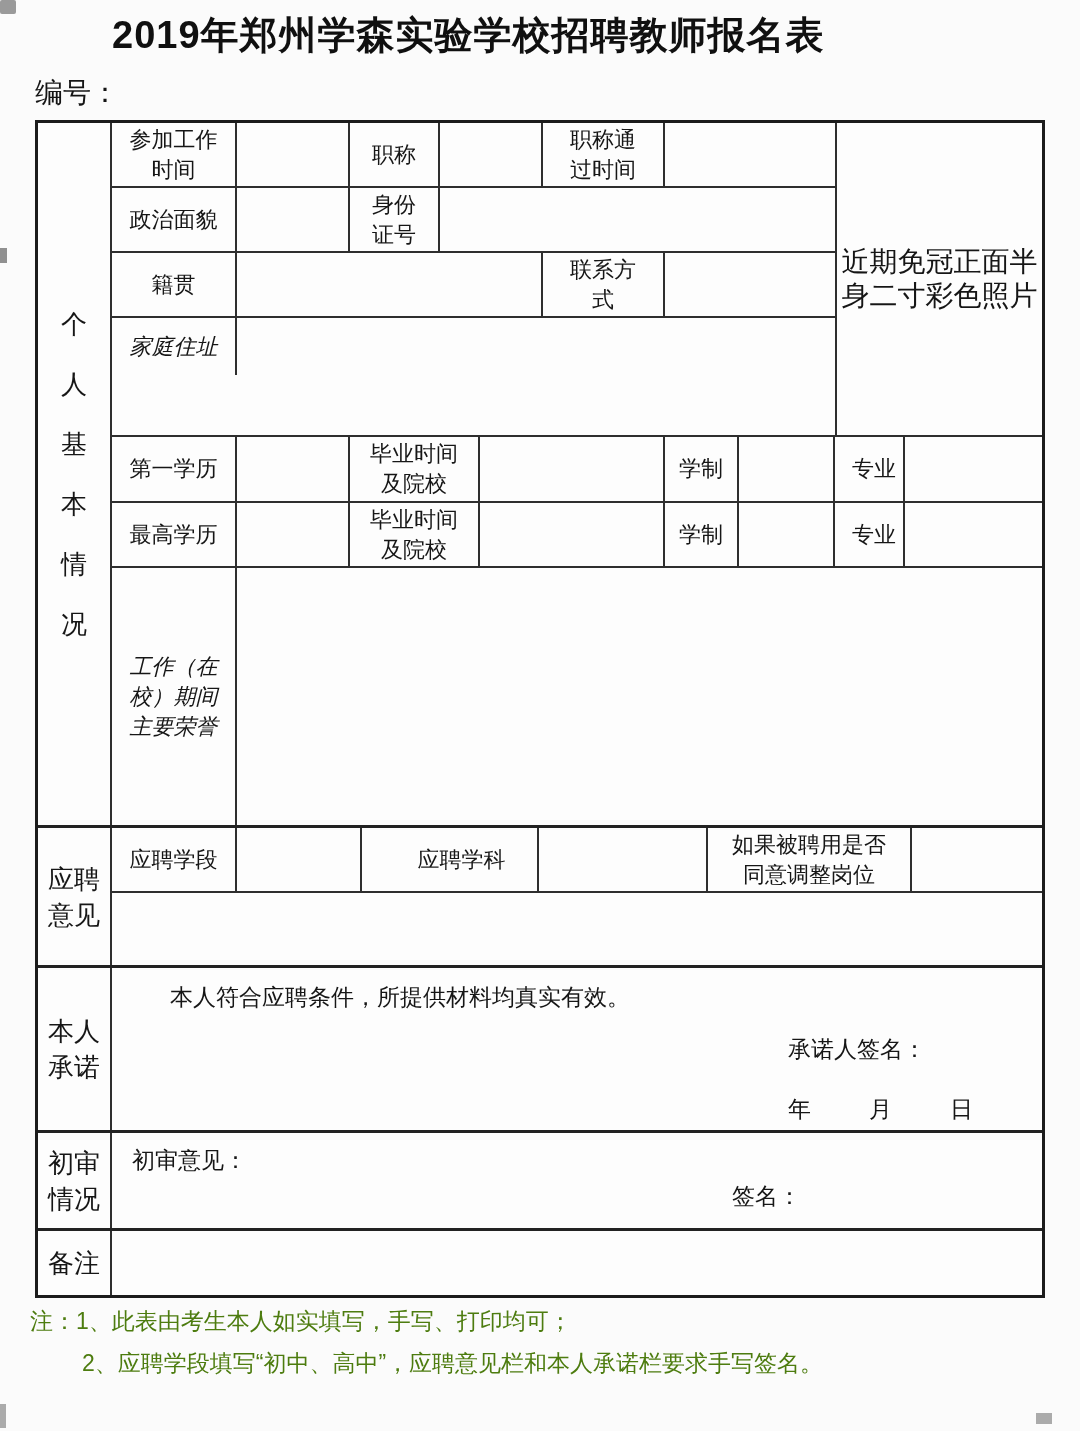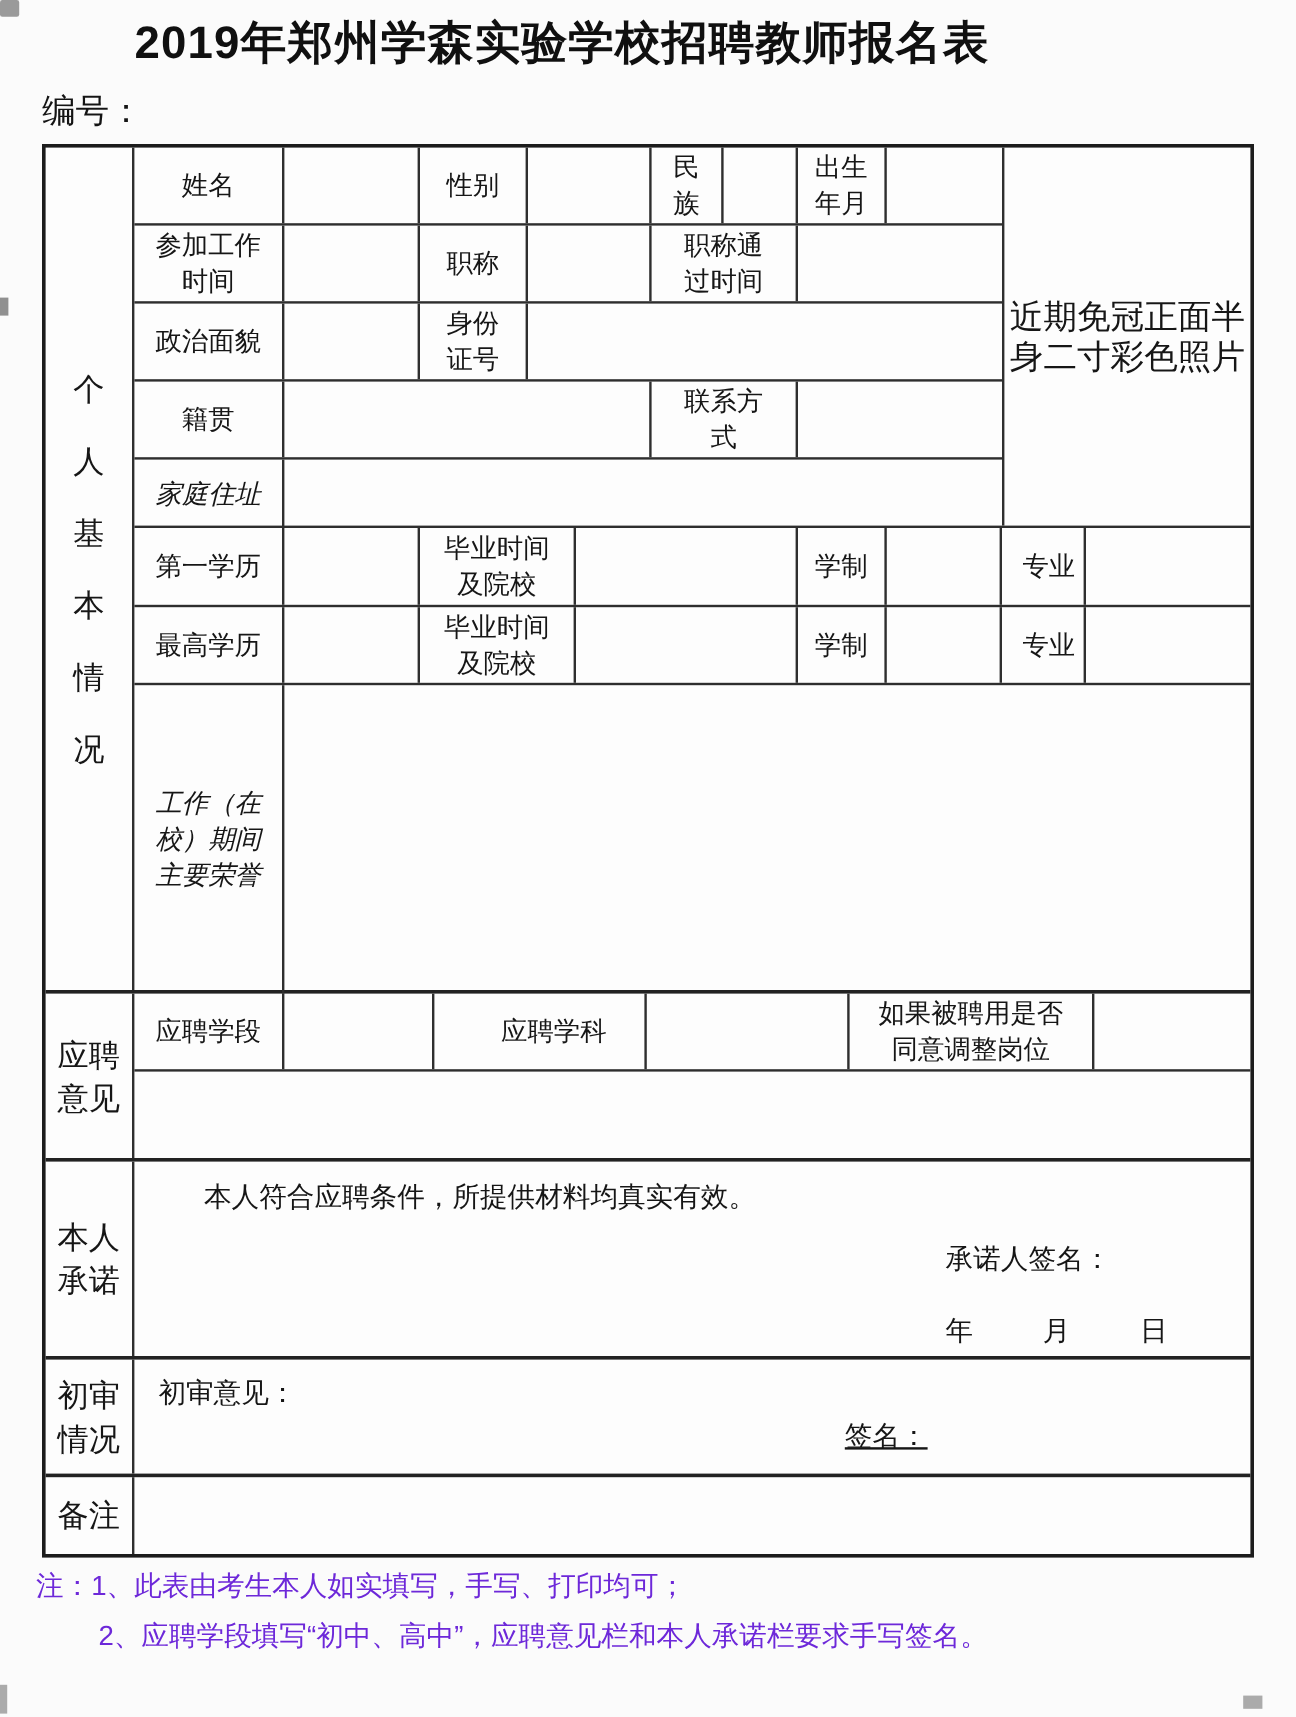--- a/index.html
+++ b/index.html
@@ -120,18 +120,6 @@
       <div class="top-block">
         <div class="rows-left">
           <div class="row h65">
-            <div class="cell w125">姓名</div>
-            <div class="cell w113"></div>
-            <div class="cell w90">性别</div>
-            <div class="cell w103"></div>
-            <div class="cell w60">民
-族</div>
-            <div class="cell w62"></div>
-            <div class="cell w74">出生
-年月</div>
-            <div class="cell grow end"></div>
-          </div>
-          <div class="row h65">
             <div class="cell w125">参加工作
 时间</div>
             <div class="cell w113"></div>

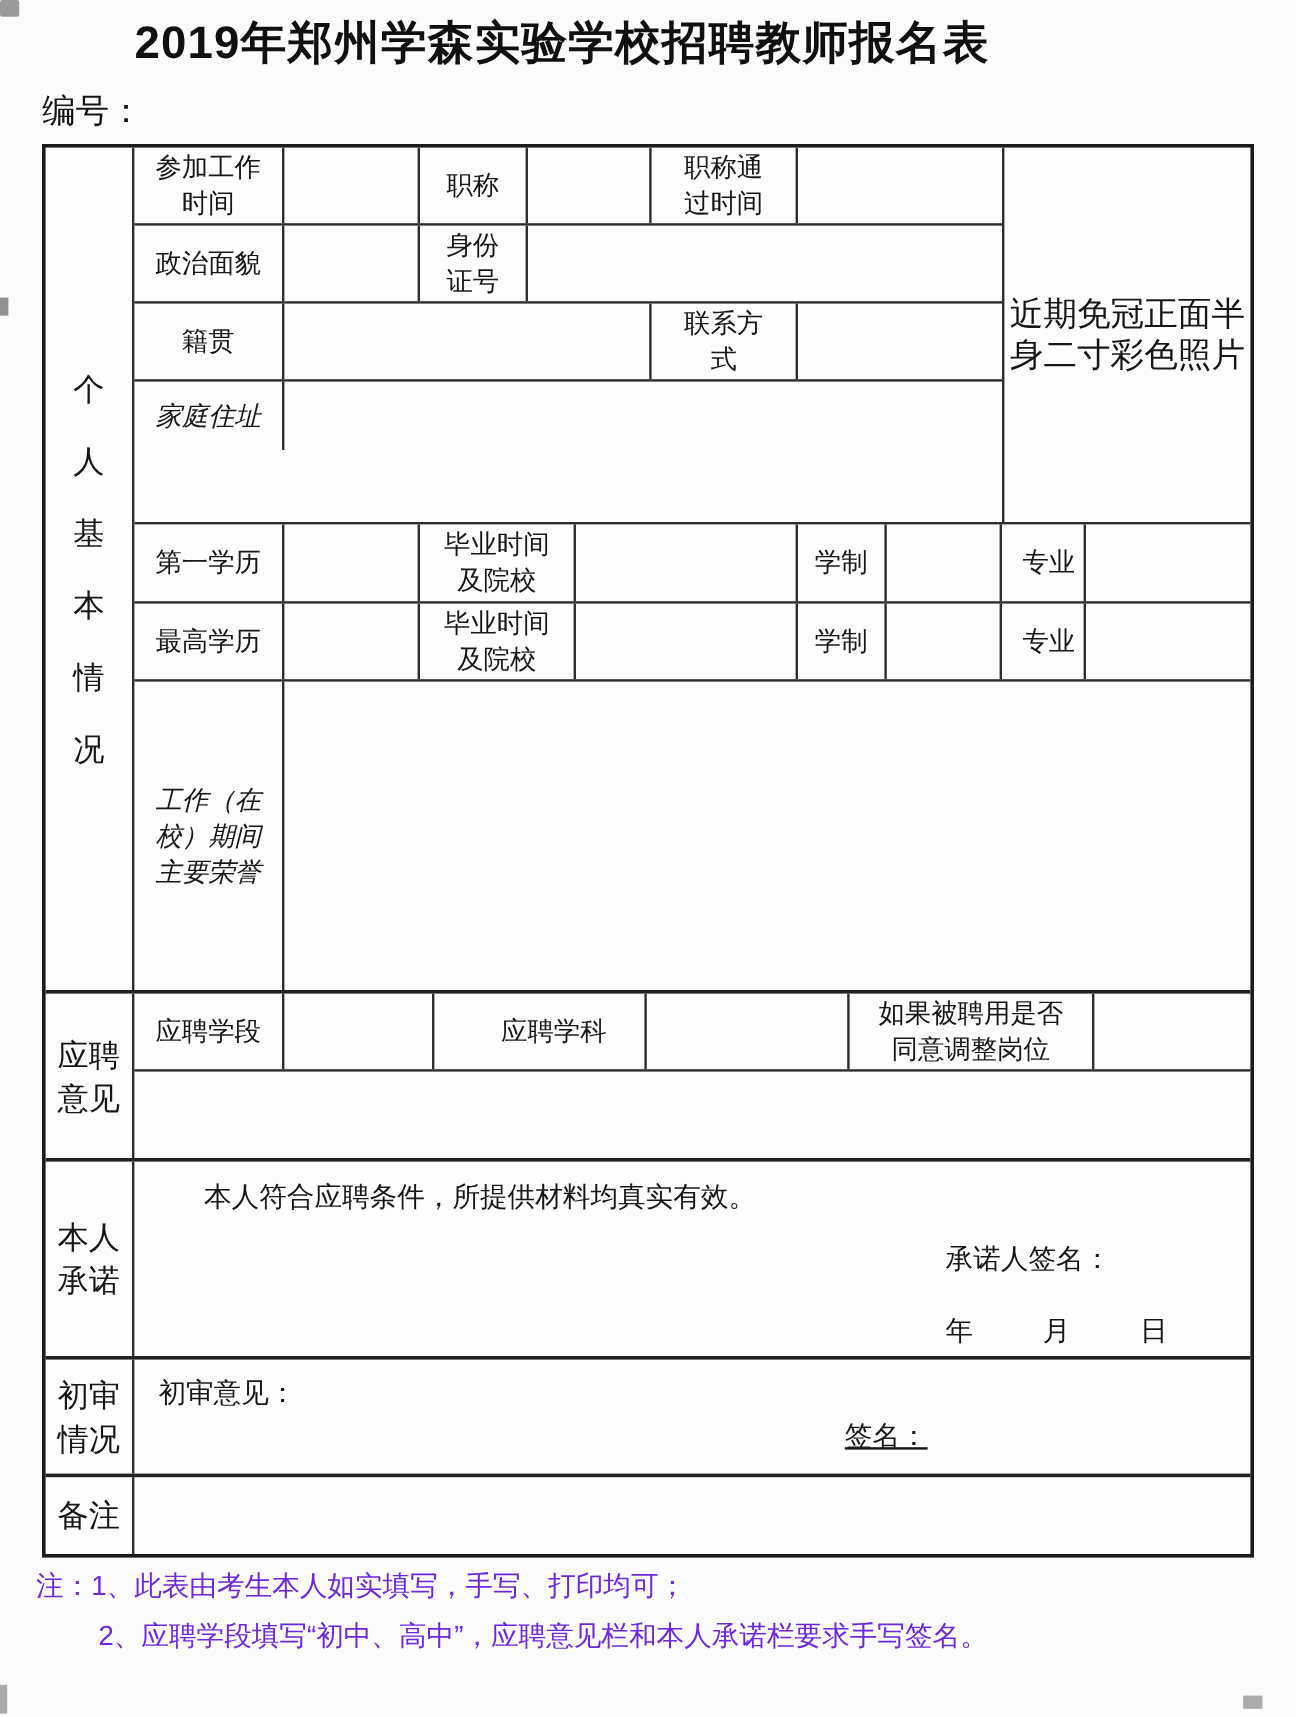--- a/index.html
+++ b/index.html
@@ -87,7 +87,7 @@
   .promise-sign { position: absolute; left: 676px; top: 66px; }
   .promise-date { position: absolute; left: 676px; top: 126px; display: flex; gap: 58px; }
   .review-label { position: absolute; left: 20px; top: 12px; }
-  .review-sign  { position: absolute; left: 592px; top: 48px; text-decoration: underline; }
+  .review-sign  { position: absolute; left: 620px; top: 48px; }
   
   .notes {
     position: absolute; left: 30px; top: 1300px;

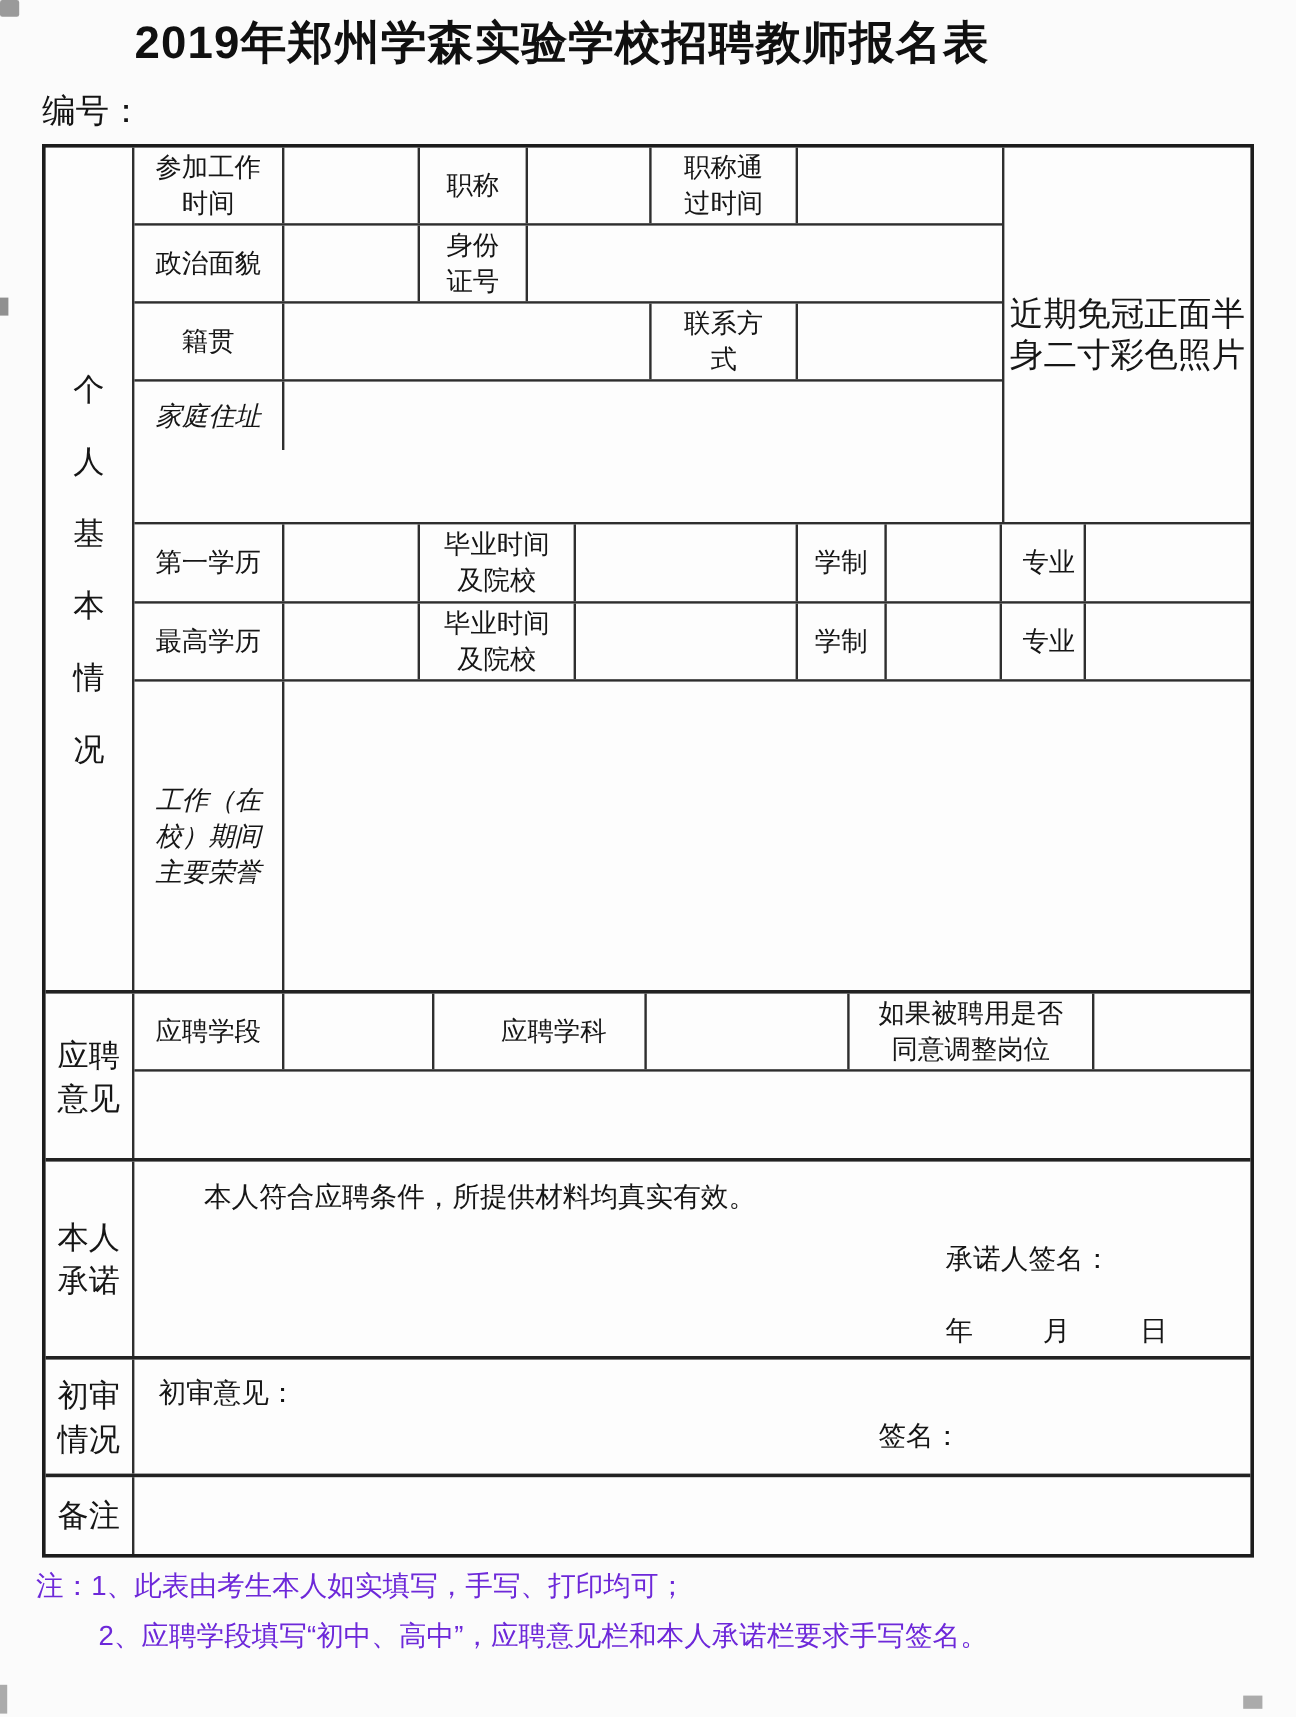--- a/index.html
+++ b/index.html
@@ -91,7 +91,7 @@
   
   .notes {
     position: absolute; left: 30px; top: 1300px;
-    font-size: 23px; line-height: 42px; color: #6d28d9;
+    font-size: 23px; line-height: 42px; color: #4d7c0f;
   }
   .notes .line2 { padding-left: 52px; }
   

